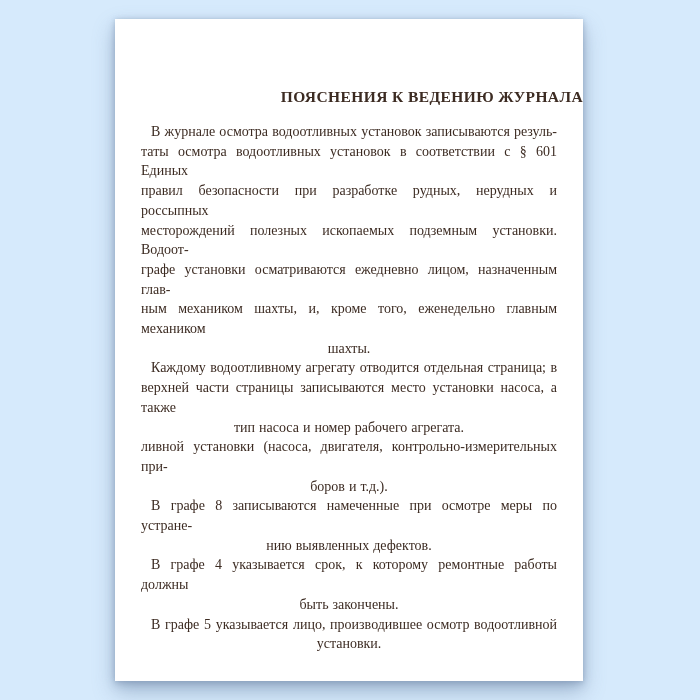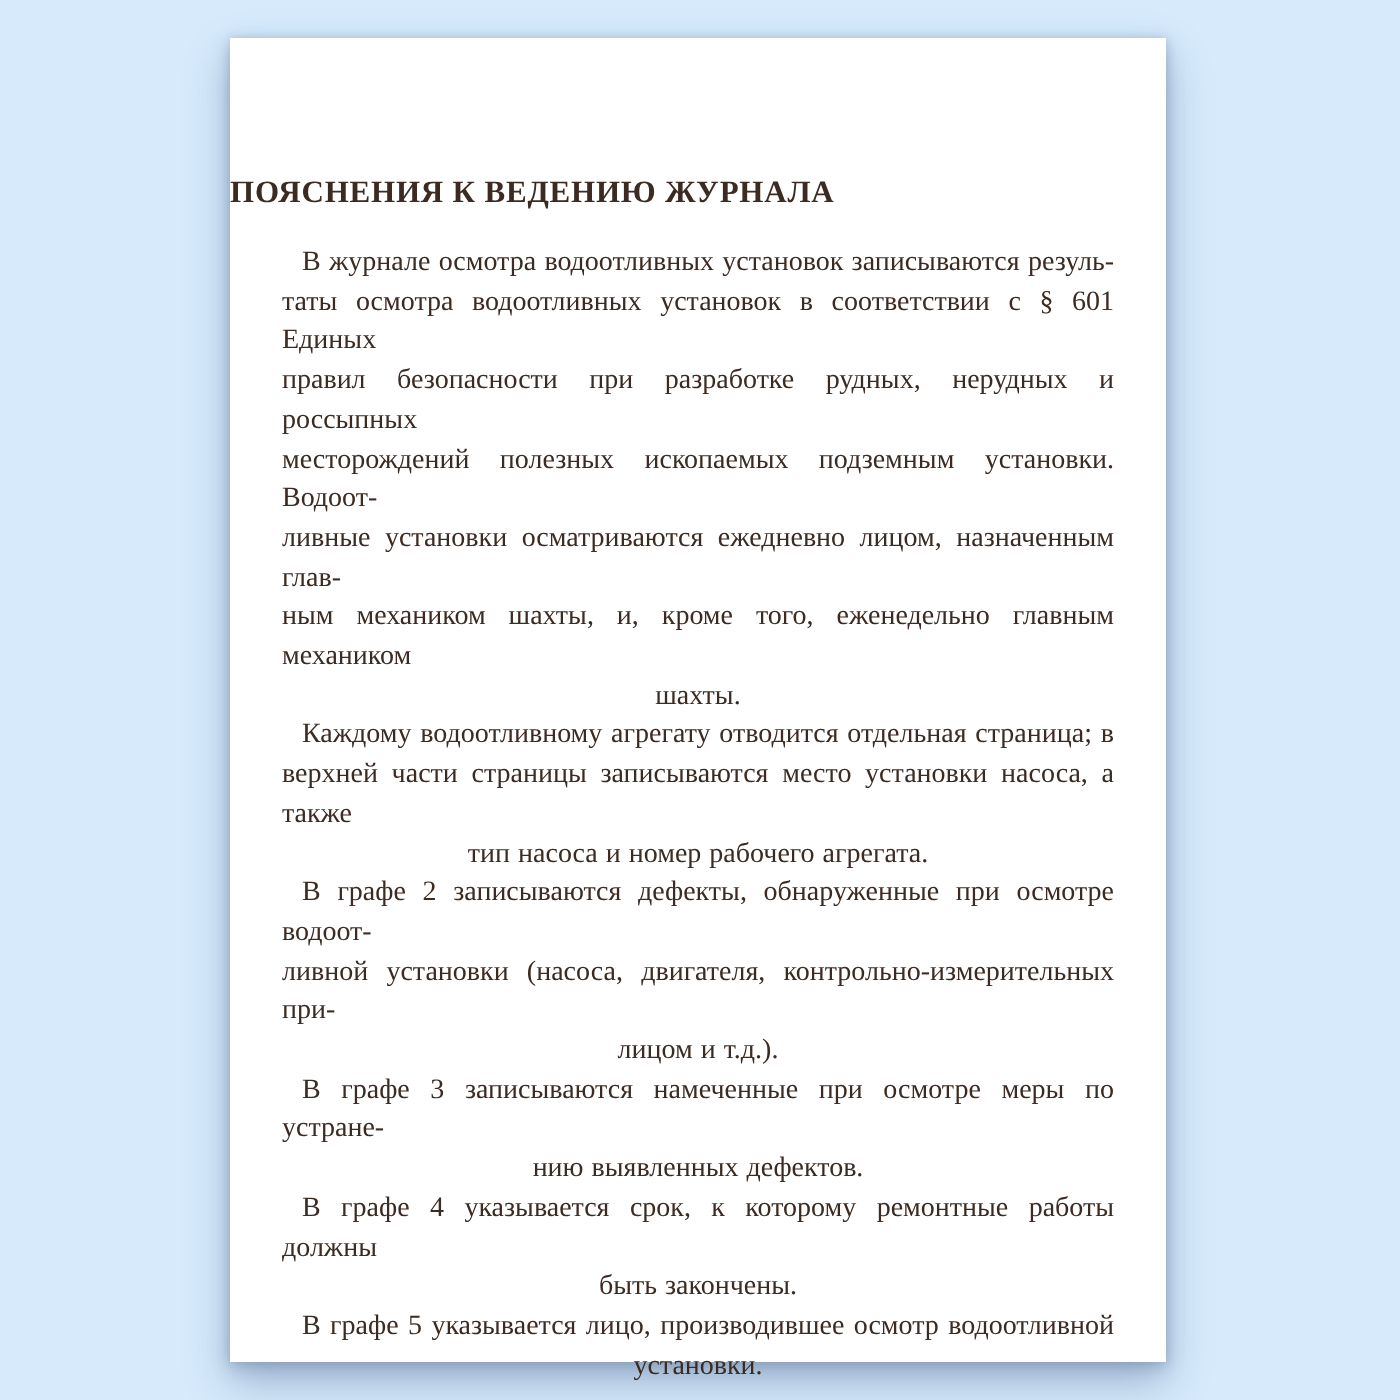--- a/index.html
+++ b/index.html
@@ -31,11 +31,12 @@
   .page-title {
     margin: 0;
     padding-top: 69px;
-    text-align: left;
+    text-align: right;
     font-size: 15.5px;
     line-height: 17px;
     font-weight: bold;
     letter-spacing: 0.4px;
+    padding-left: 22px;
   }
   .body-text {
     margin: 17px 26px 0 26px;

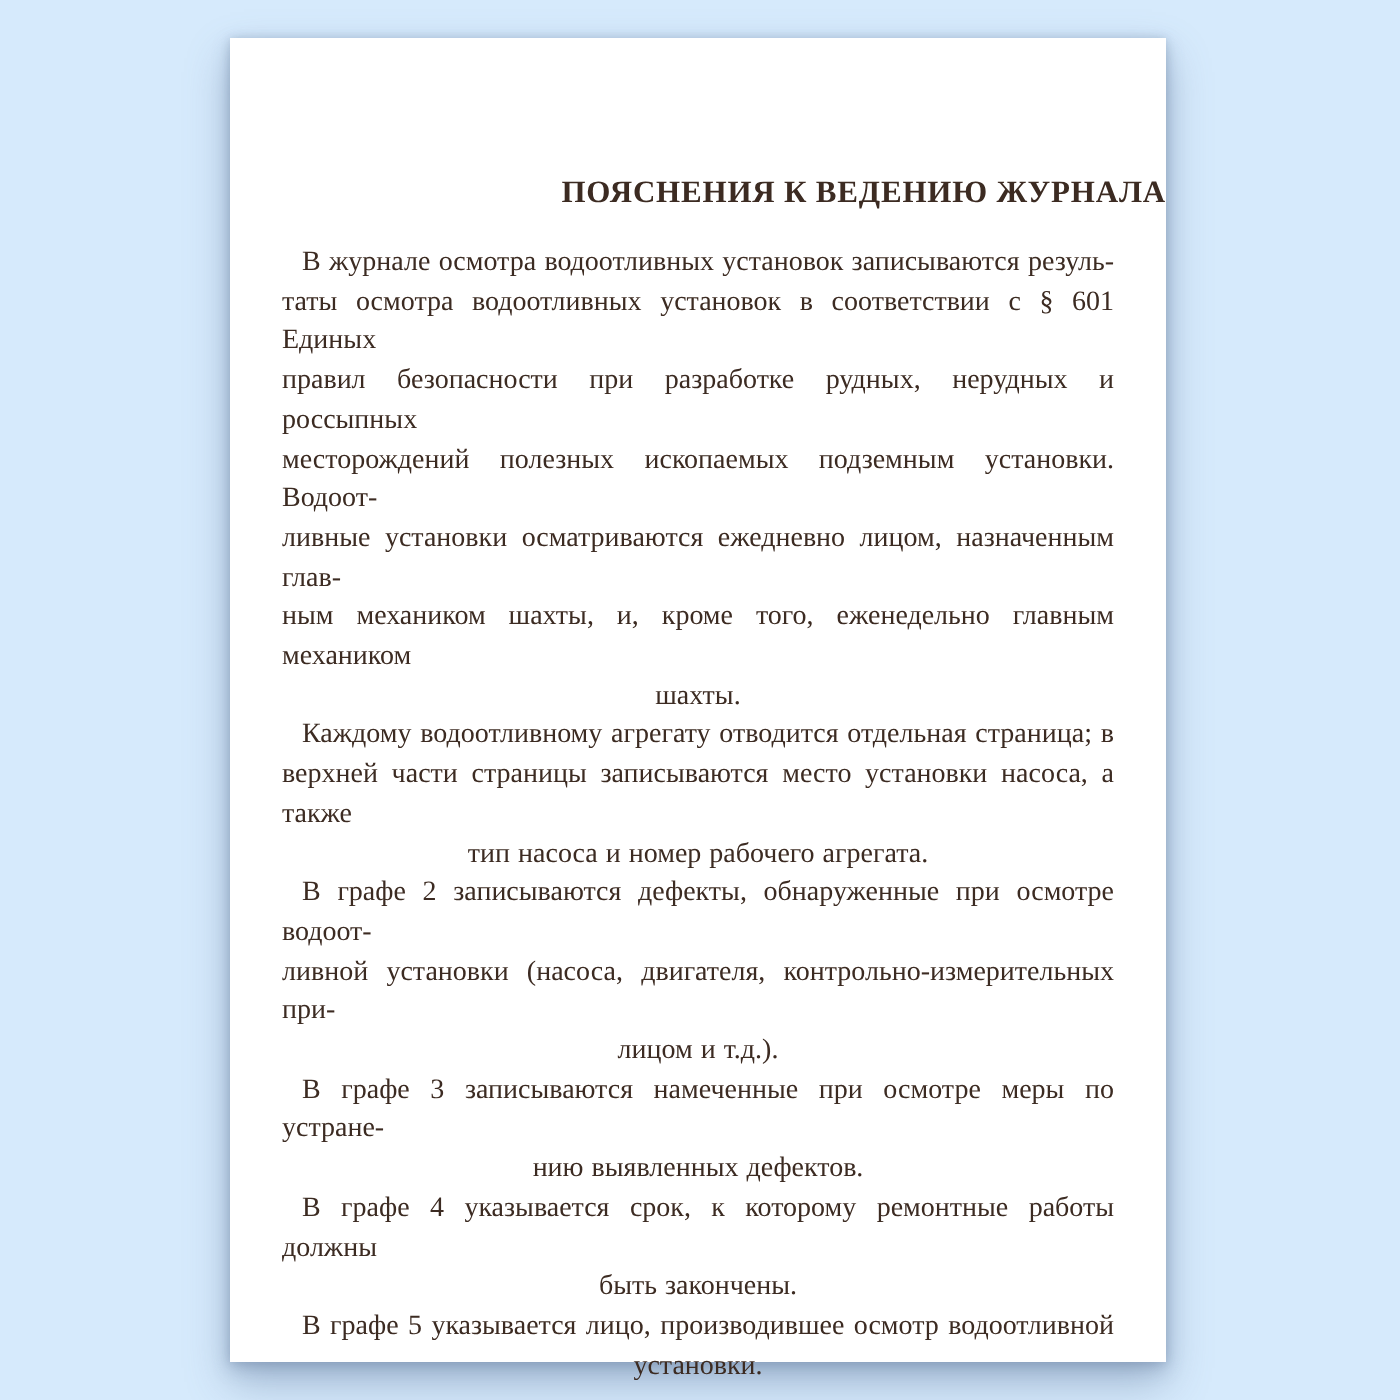--- a/index.html
+++ b/index.html
@@ -70,7 +70,7 @@
           <div class="line just">таты осмотра водоотливных установок в соответствии с § 601 Единых</div>
           <div class="line just">правил безопасности при разработке рудных, нерудных и россыпных</div>
           <div class="line just">месторождений полезных ископаемых подземным установки. Водоот-</div>
-          <div class="line just">ливные установки осматриваются ежедневно лицом, назначенным глав-</div>
+          <div class="line just">графе установки осматриваются ежедневно лицом, назначенным глав-</div>
           <div class="line just">ным механиком шахты, и, кроме того, еженедельно главным механиком</div>
           <div class="line">шахты.</div>
         </div>

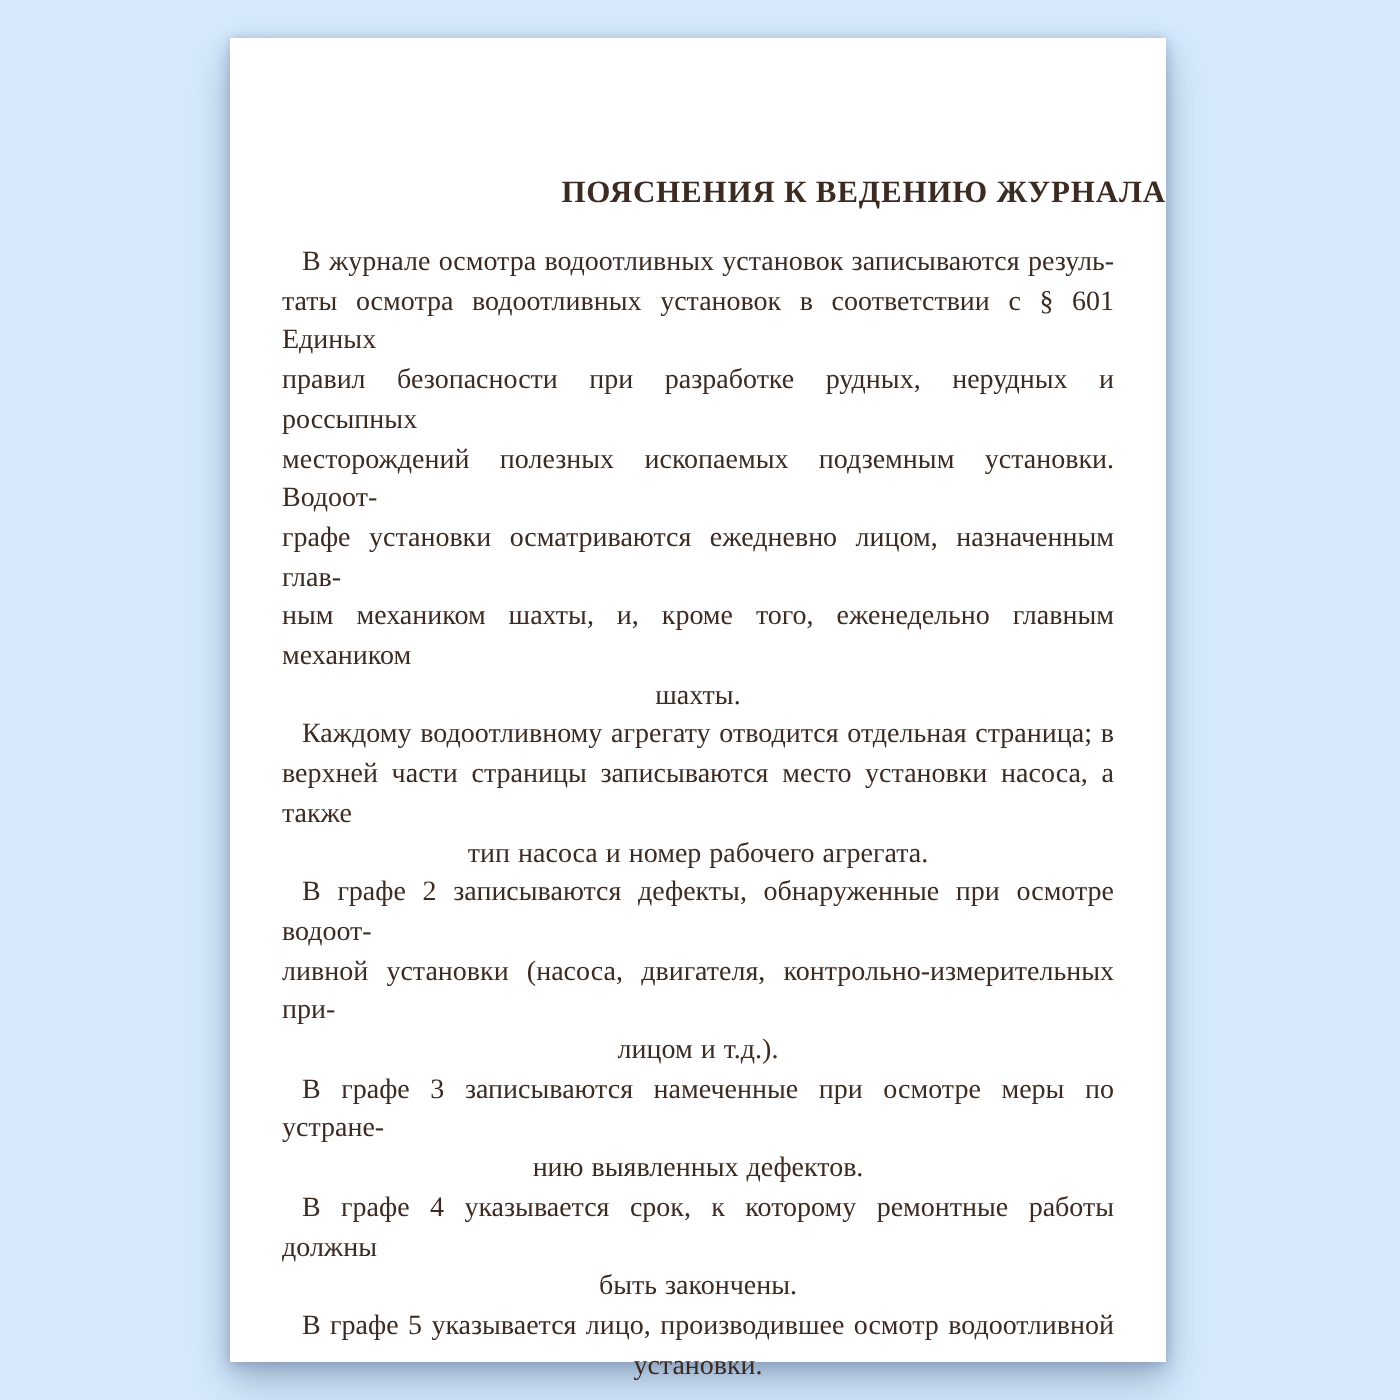--- a/index.html
+++ b/index.html
@@ -80,7 +80,6 @@
           <div class="line">тип насоса и номер рабочего агрегата.</div>
         </div>
         <div class="para">
-          <div class="line indent just">В графе 2 записываются дефекты, обнаруженные при осмотре водоот-</div>
           <div class="line just">ливной установки (насоса, двигателя, контрольно-измерительных при-</div>
           <div class="line">лицом и т.д.).</div>
         </div>

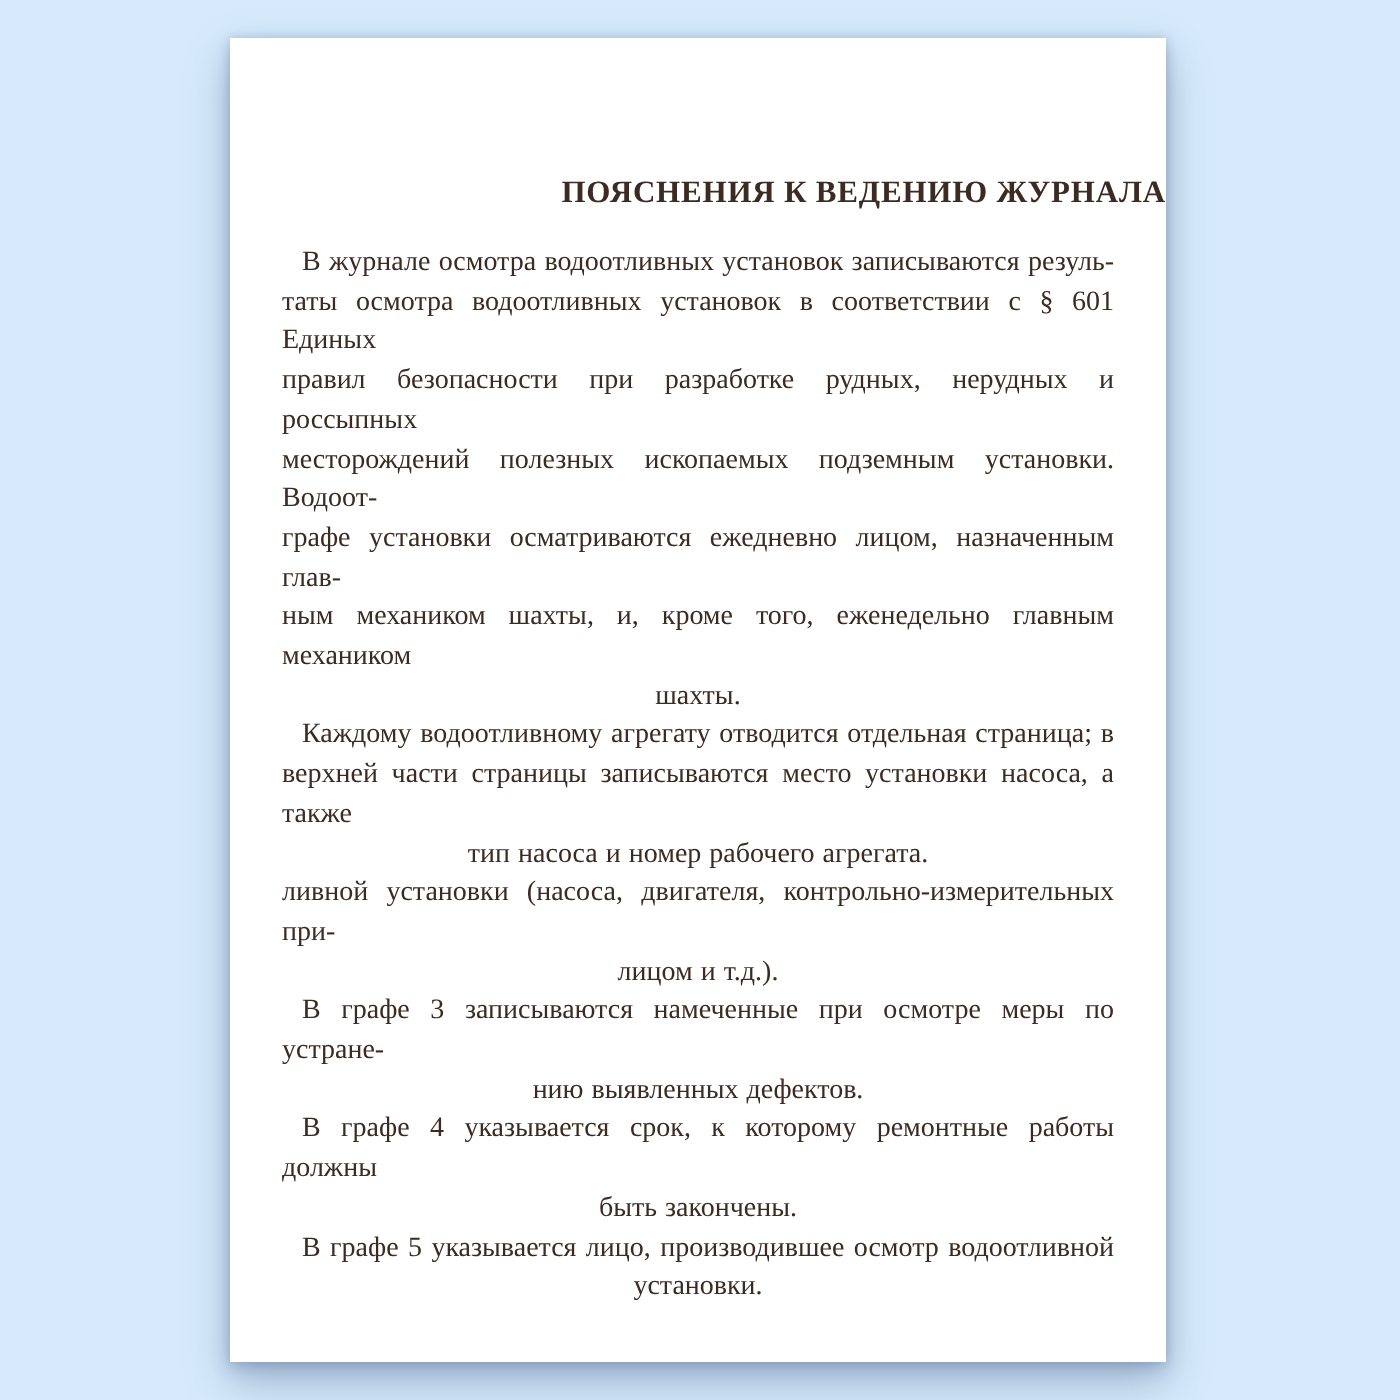--- a/index.html
+++ b/index.html
@@ -81,7 +81,7 @@
         </div>
         <div class="para">
           <div class="line just">ливной установки (насоса, двигателя, контрольно-измерительных при-</div>
-          <div class="line">лицом и т.д.).</div>
+          <div class="line">боров и т.д.).</div>
         </div>
         <div class="para">
           <div class="line indent just">В графе 3 записываются намеченные при осмотре меры по устране-</div>

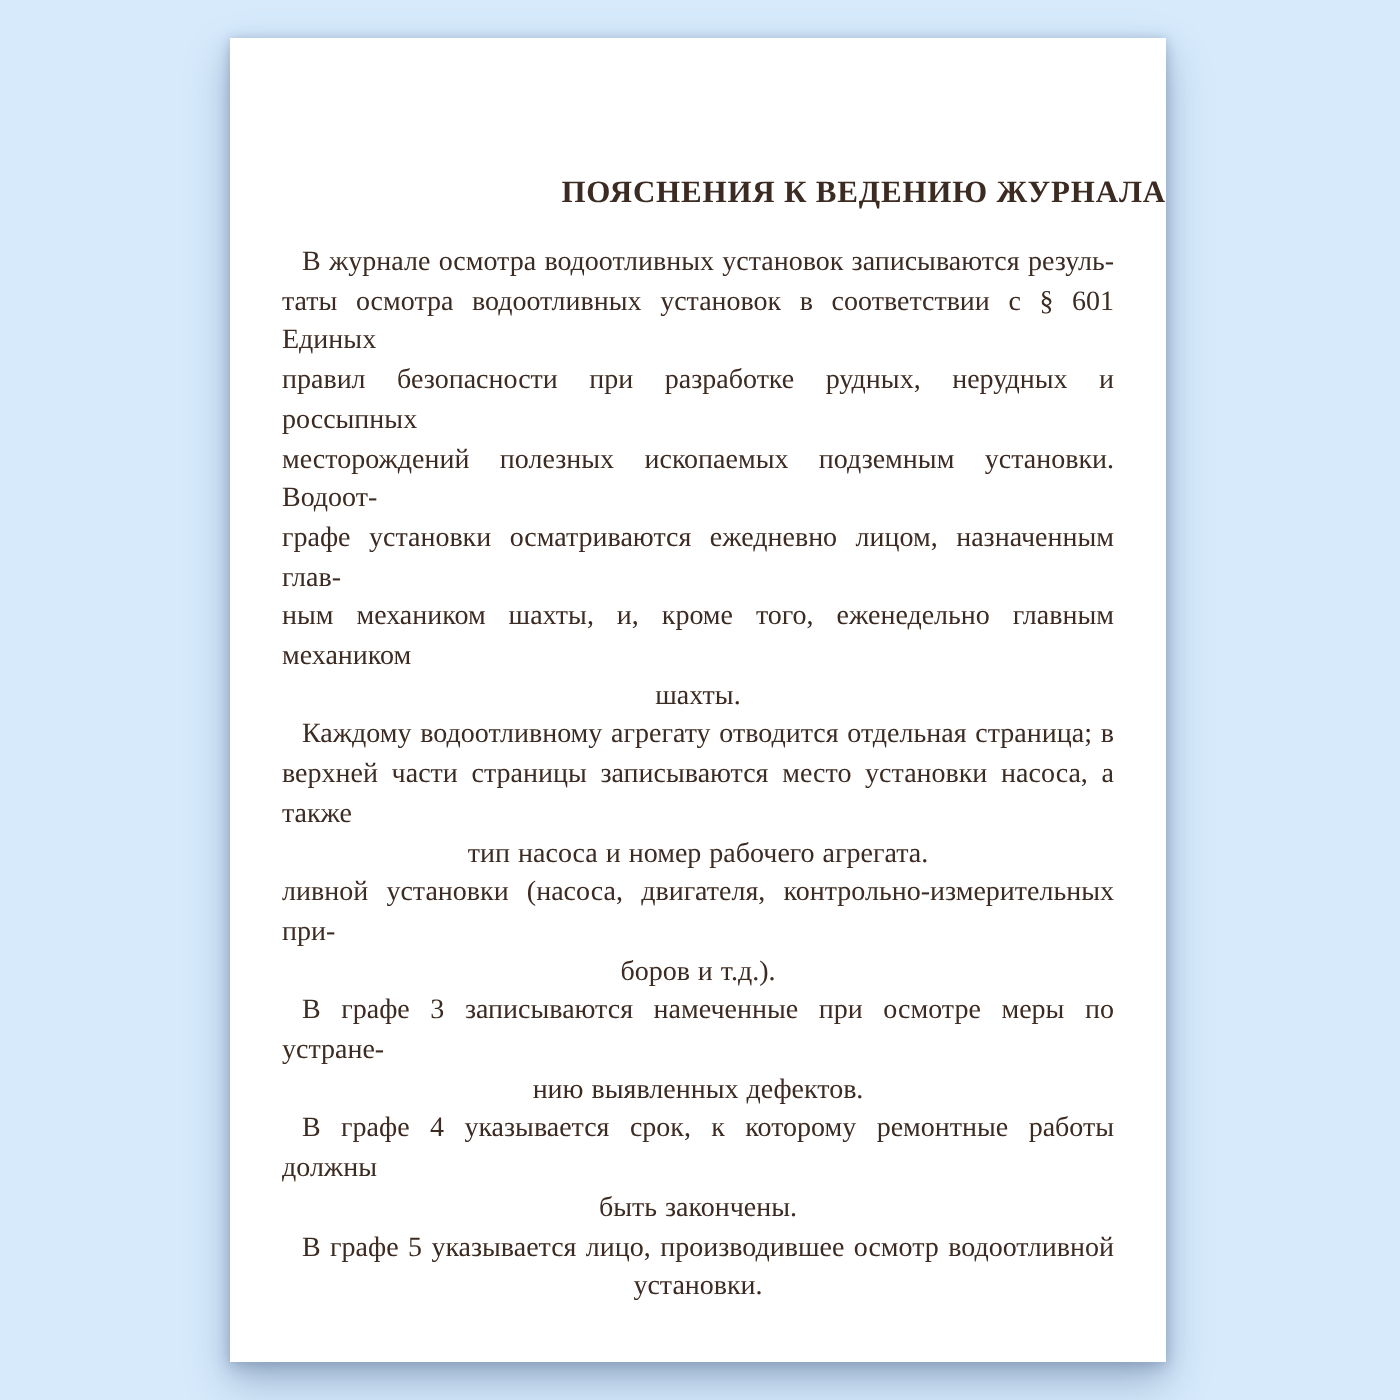--- a/index.html
+++ b/index.html
@@ -84,7 +84,7 @@
           <div class="line">боров и т.д.).</div>
         </div>
         <div class="para">
-          <div class="line indent just">В графе 3 записываются намеченные при осмотре меры по устране-</div>
+          <div class="line indent just">В графе 8 записываются намеченные при осмотре меры по устране-</div>
           <div class="line">нию выявленных дефектов.</div>
         </div>
         <div class="para">

